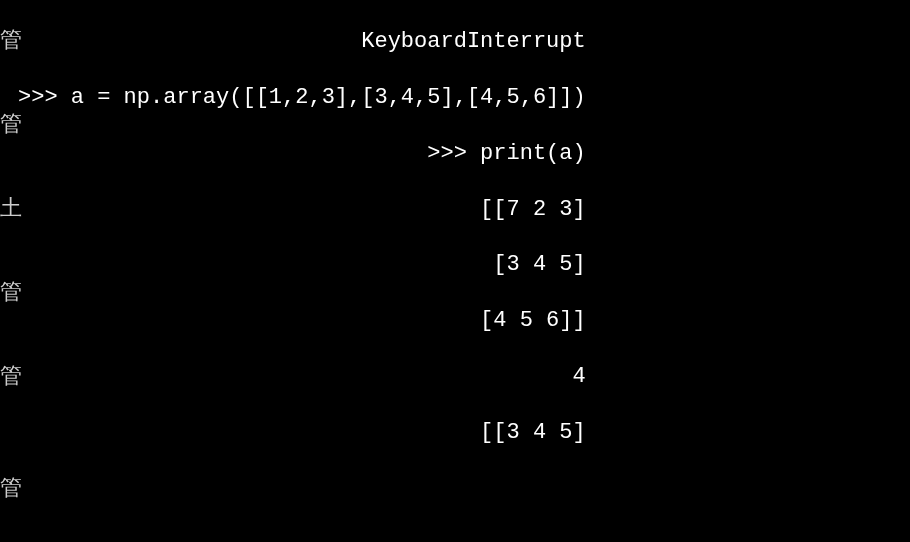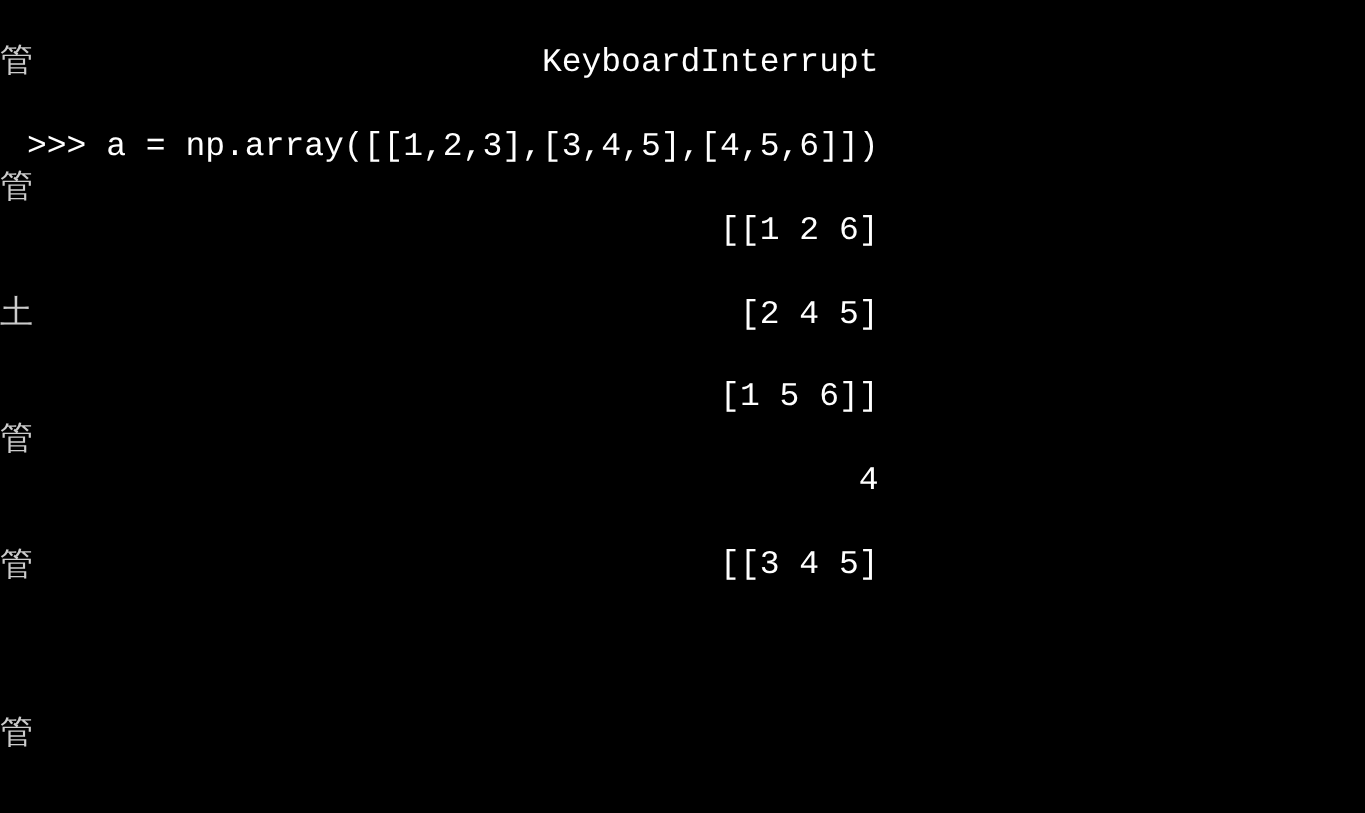--- a/index.html
+++ b/index.html
@@ -44,6 +44,7 @@
 <div class="terminal">
 <span class="line">KeyboardInterrupt</span>
 <span class="line">&gt;&gt;&gt; a = np.array([[1,2,3],[3,4,5],[4,5,6]])</span>
+<span class="line">&gt;&gt;&gt; print(a)</span>
 <span class="line">[[1 2 6]</span>
 <span class="line"> [2 4 5]</span>
 <span class="line"> [1 5 6]]</span>

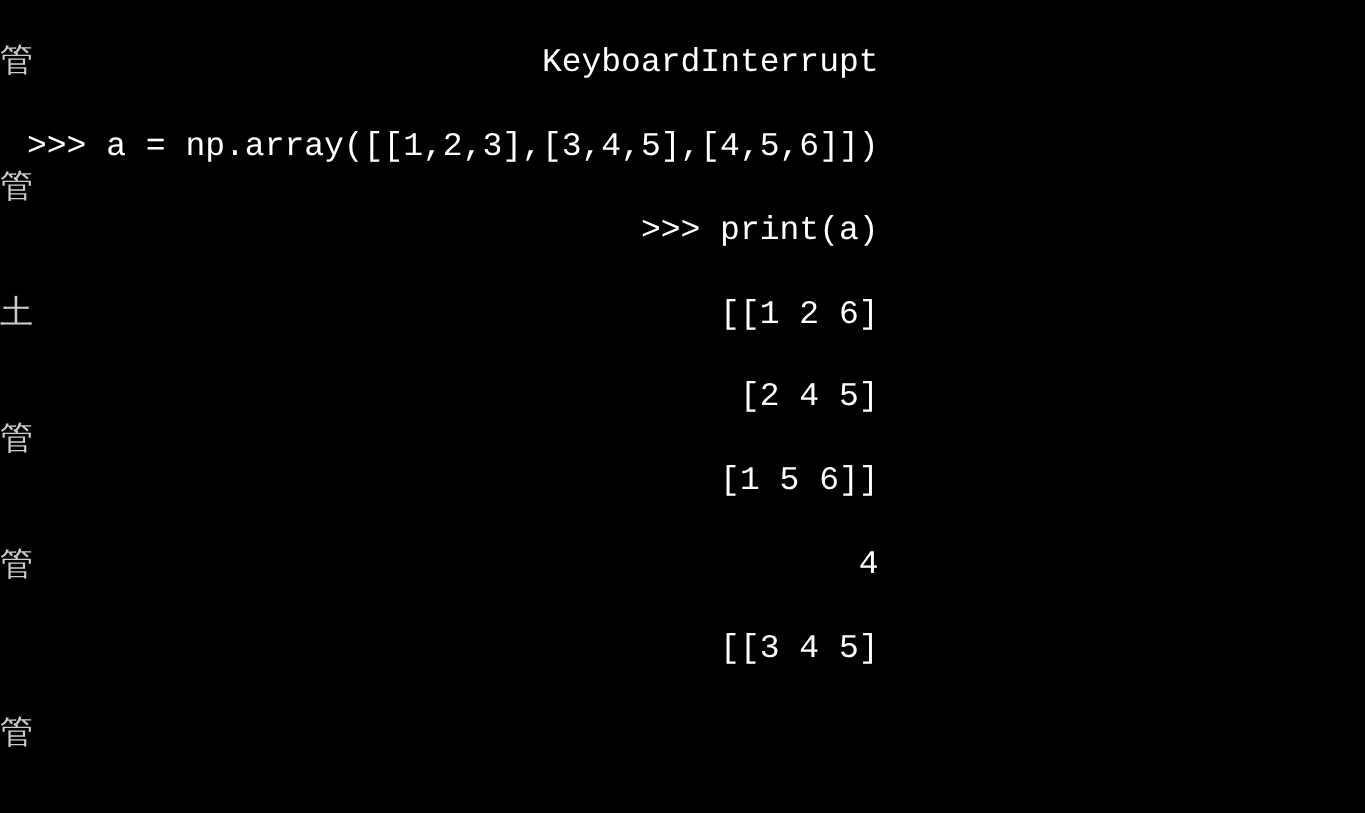--- a/index.html
+++ b/index.html
@@ -45,7 +45,7 @@
 <span class="line">KeyboardInterrupt</span>
 <span class="line">&gt;&gt;&gt; a = np.array([[1,2,3],[3,4,5],[4,5,6]])</span>
 <span class="line">&gt;&gt;&gt; print(a)</span>
-<span class="line">[[1 2 6]</span>
+<span class="line">[[7 2 3]</span>
 <span class="line"> [2 4 5]</span>
 <span class="line"> [1 5 6]]</span>
 <span class="line">4</span>

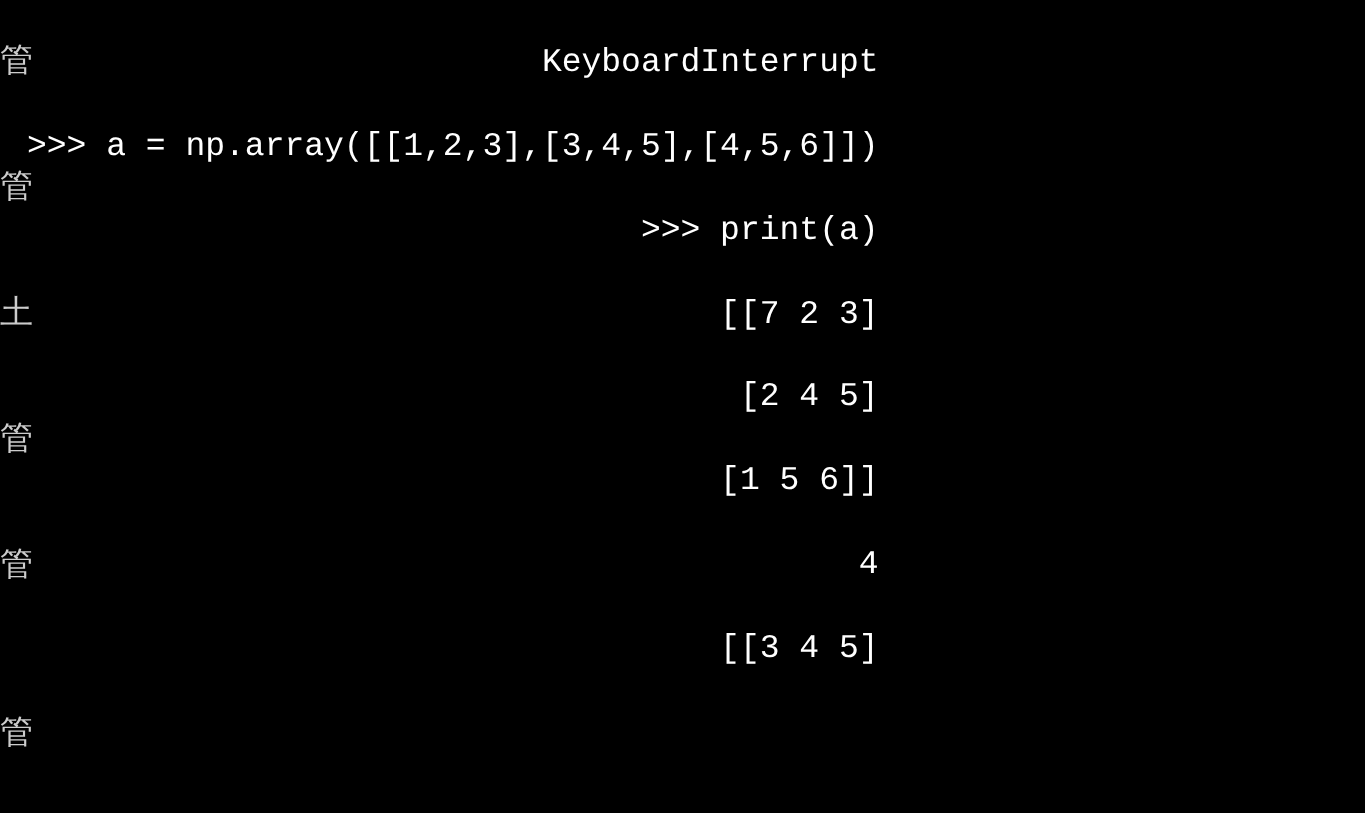--- a/index.html
+++ b/index.html
@@ -46,7 +46,7 @@
 <span class="line">&gt;&gt;&gt; a = np.array([[1,2,3],[3,4,5],[4,5,6]])</span>
 <span class="line">&gt;&gt;&gt; print(a)</span>
 <span class="line">[[7 2 3]</span>
-<span class="line"> [2 4 5]</span>
+<span class="line"> [3 4 5]</span>
 <span class="line"> [1 5 6]]</span>
 <span class="line">4</span>
 <span class="line">[[3 4 5]</span>

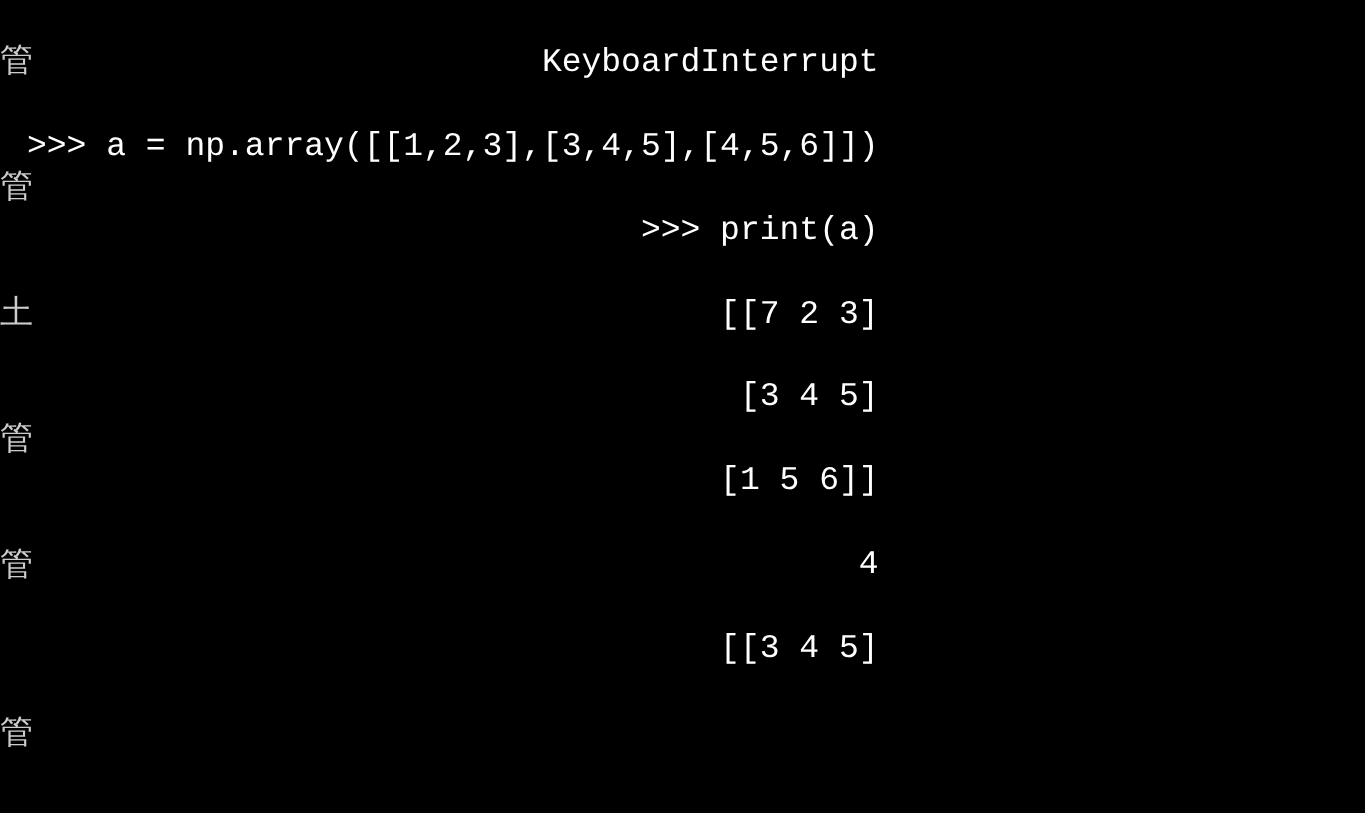--- a/index.html
+++ b/index.html
@@ -47,7 +47,7 @@
 <span class="line">&gt;&gt;&gt; print(a)</span>
 <span class="line">[[7 2 3]</span>
 <span class="line"> [3 4 5]</span>
-<span class="line"> [1 5 6]]</span>
+<span class="line"> [4 5 6]]</span>
 <span class="line">4</span>
 <span class="line">[[3 4 5]</span>
 

